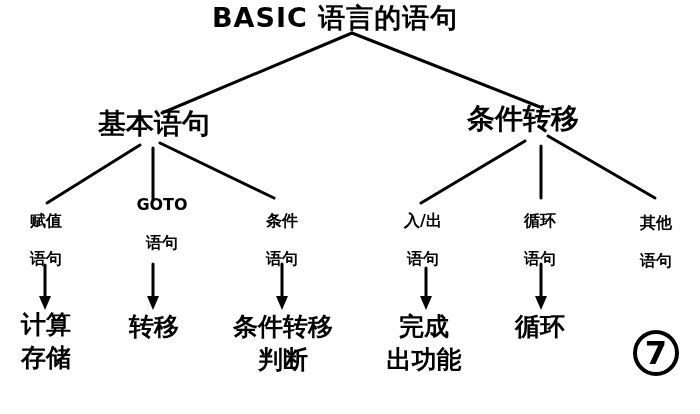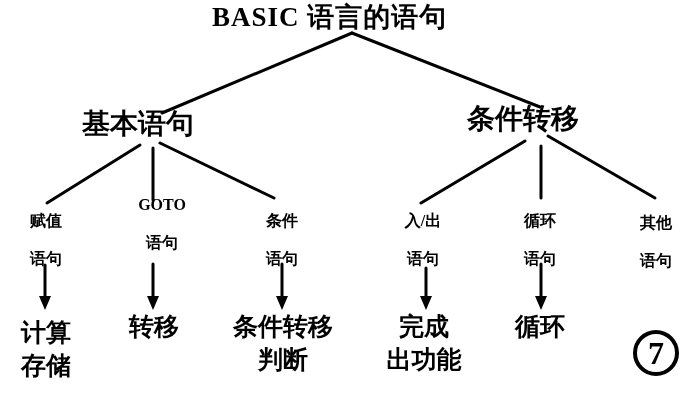--- a/index.html
+++ b/index.html
@@ -5,7 +5,7 @@
   html, body { margin: 0; padding: 0; background: #ffffff; }
   body { width: 700px; height: 414px; overflow: hidden; position: relative;
          font-family: "DejaVu Sans", sans-serif; color: #000; }
-  .canvas { position: absolute; left: 0; top: 0; width: 700px; height: 348px; font-family: Liberation Serif, serif; }
+  .canvas { position: absolute; left: 0; top: 0; width: 700px; height: 348px; }
   svg.lines { position: absolute; left: 0; top: 0; }
   .node { position: absolute; font-weight: bold; white-space: nowrap; line-height: 1; }
   .title { font-size: 27px; letter-spacing: 1px; }

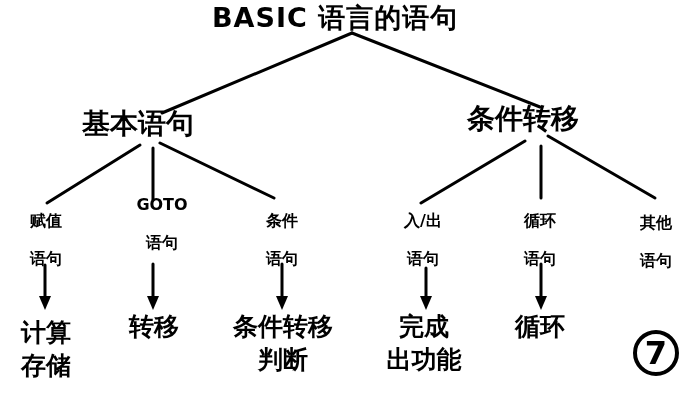--- a/index.html
+++ b/index.html
@@ -53,7 +53,7 @@
 
   <div class="node title" style="left:212px; top:4px;">BASIC 语言的语句</div>
 
-  <div class="node mid" style="left:82px; top:110px;">基本语句</div>
+  <div class="node mid" style="left:98px; top:110px;">基本语句</div>
   <div class="node mid" style="left:467px; top:105px;">条件转移</div>
 
   <div class="node leaf" style="left:8px; top:202px; width:76px;">

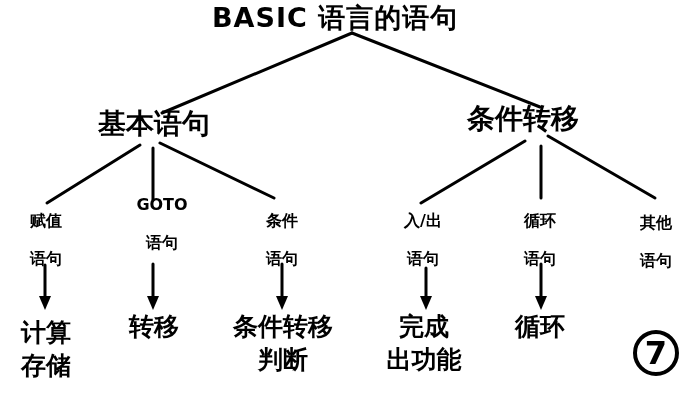--- a/index.html
+++ b/index.html
@@ -82,7 +82,7 @@
     <div>语句</div>
   </div>
 
-  <div class="node desc" style="left:8px; top:316px; width:76px;">
+  <div class="node desc" style="left:8px; top:308px; width:76px;">
     <div>计算</div>
     <div>存储</div>
   </div>

